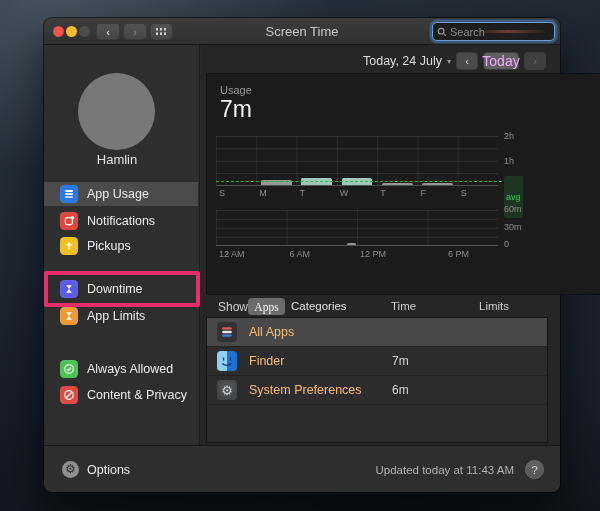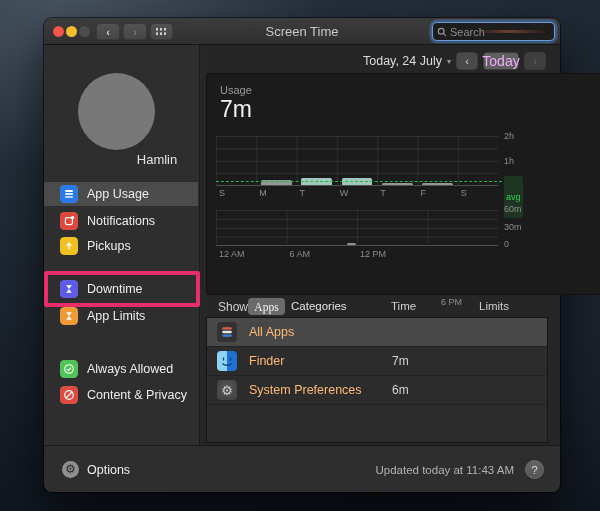--- a/index.html
+++ b/index.html
@@ -44,7 +44,7 @@
   .sidebar { position:absolute; left:0; top:27px; width:156px; bottom:47px;
     background:#2e2e2e; border-right:1px solid #1c1c1c; }
   .avatar { position:absolute; left:34px; top:28px; width:77px; height:77px; border-radius:50%; background:#787878; }
-  .user-name { position:absolute; left:0; top:107px; width:146px; text-align:center; font-size:13px; color:#e2e2e2;margin-left:40px; }
+  .user-name { position:absolute; left:0; top:107px; width:146px; text-align:center; font-size:13px; color:#e2e2e2; }
   .side-item { position:absolute; left:0; right:1px; height:24px; display:flex; align-items:center;
     gap:9px; padding-left:16px; }
   .side-item.selected { background:#4b4b4b; }

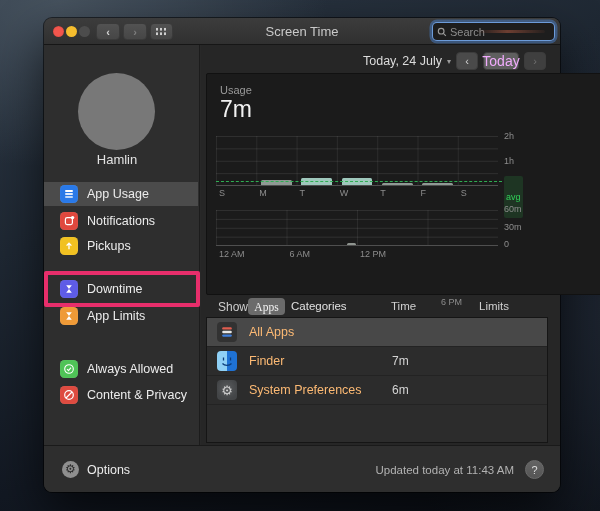--- a/index.html
+++ b/index.html
@@ -271,7 +271,7 @@
           <span class="xlab" style="left: 3px;">12 AM</span>
           <span class="xlab" style="left: 73.5px;">6 AM</span>
           <span class="xlab" style="left: 144px;">12 PM</span>
-          <span class="xlab" style="left: 225px; margin-top: 48px;">6 PM</span>
+          <span class="xlab" style="left: 232px;">6 PM</span>
         </div>
       <span class="ylab" style="top:130px">60m</span>
       <span class="ylab" style="top:148px">30m</span>

